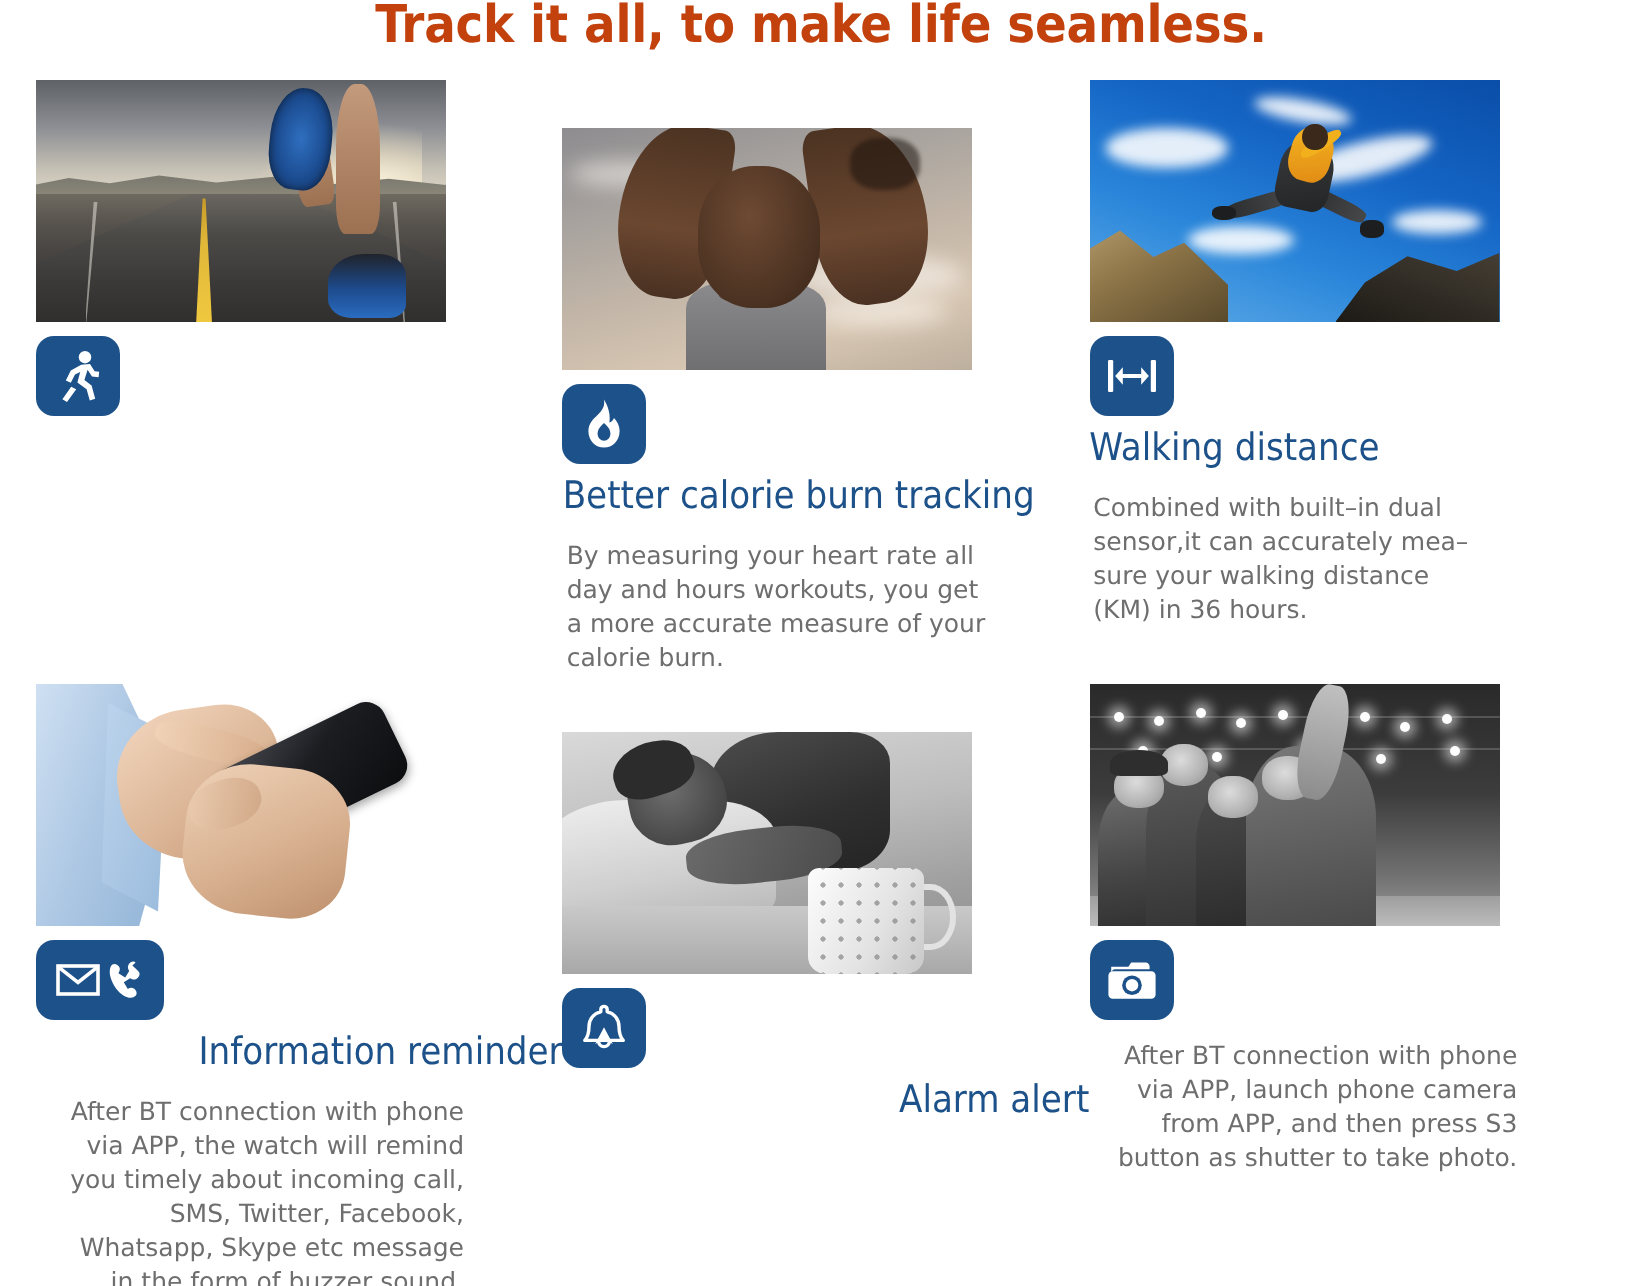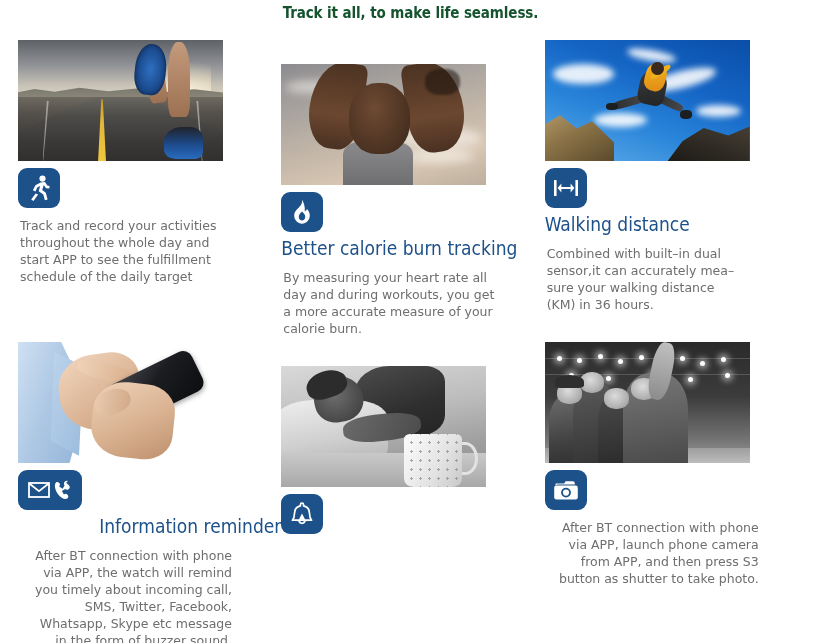--- a/index.html
+++ b/index.html
@@ -26,9 +26,9 @@
     left: 0;
     width: 821px;
     text-align: center;
-    color: #14532d;
+    color: #c2410c;
     font-family: "DejaVu Sans Condensed", "Liberation Sans Narrow", "Liberation Sans", sans-serif;
-    font-size: 15px;
+    font-size: 26px;
     font-weight: bold;
     letter-spacing: -0.1px;
     line-height: 26px;

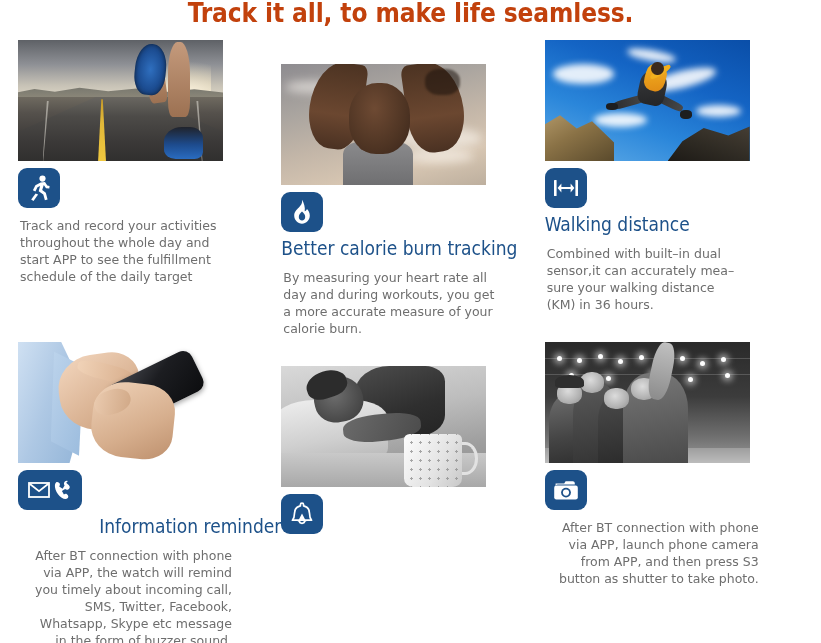--- a/index.html
+++ b/index.html
@@ -404,10 +404,6 @@
             <path d="M8.6 18.4 4.2 24.6l2.3 1.4 4.6-6.4z"></path>
           </svg>
         </div>
-        <div class="card-body">Track and record your activities
-throughout the whole day and
-start APP to see the fulfillment
-schedule of the daily target</div>
       </div>
 
       <div class="card c2">

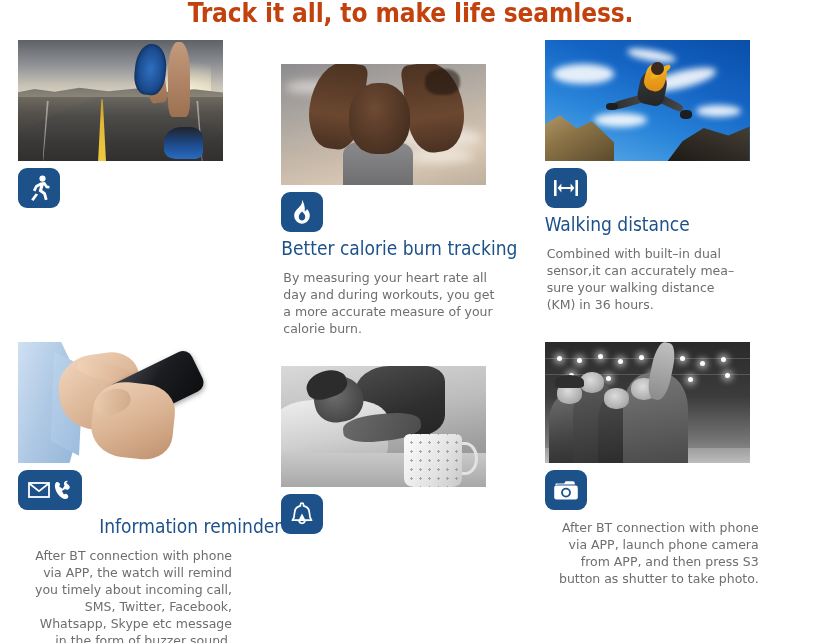--- a/index.html
+++ b/index.html
@@ -427,7 +427,7 @@
         </div>
         <div class="card-title">Better calorie burn tracking</div>
         <div class="card-body">By measuring your heart rate all
-day and during workouts, you get
+day and hours workouts, you get
 a more accurate measure of your
 calorie burn.</div>
       </div>

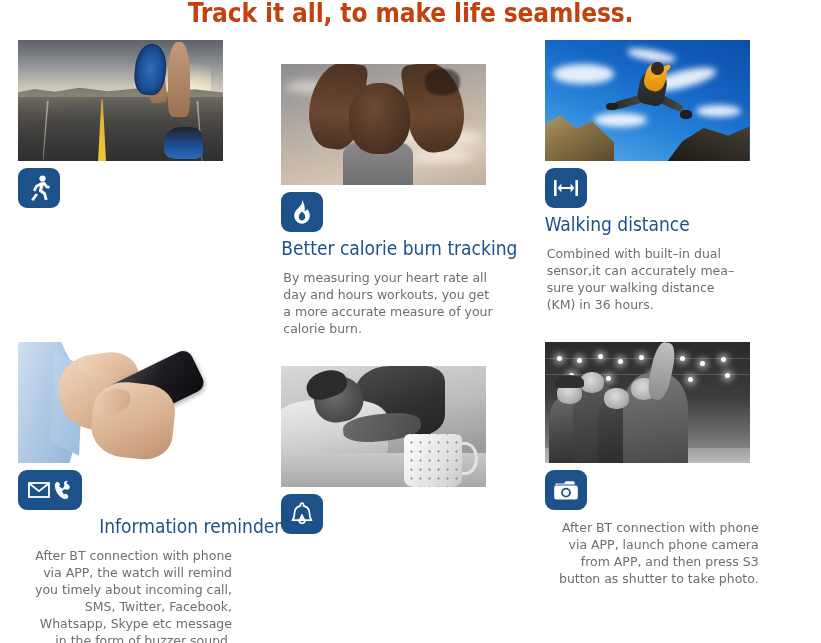--- a/index.html
+++ b/index.html
@@ -521,6 +521,7 @@
             <path d="M12 11.6 16.4 20 12 17.8 7.6 20z" fill="#ffffff"></path>
           </svg>
         </div>
+        <div class="card-title">Alarm alert</div>
       </div>
 
       <div class="card c3">

